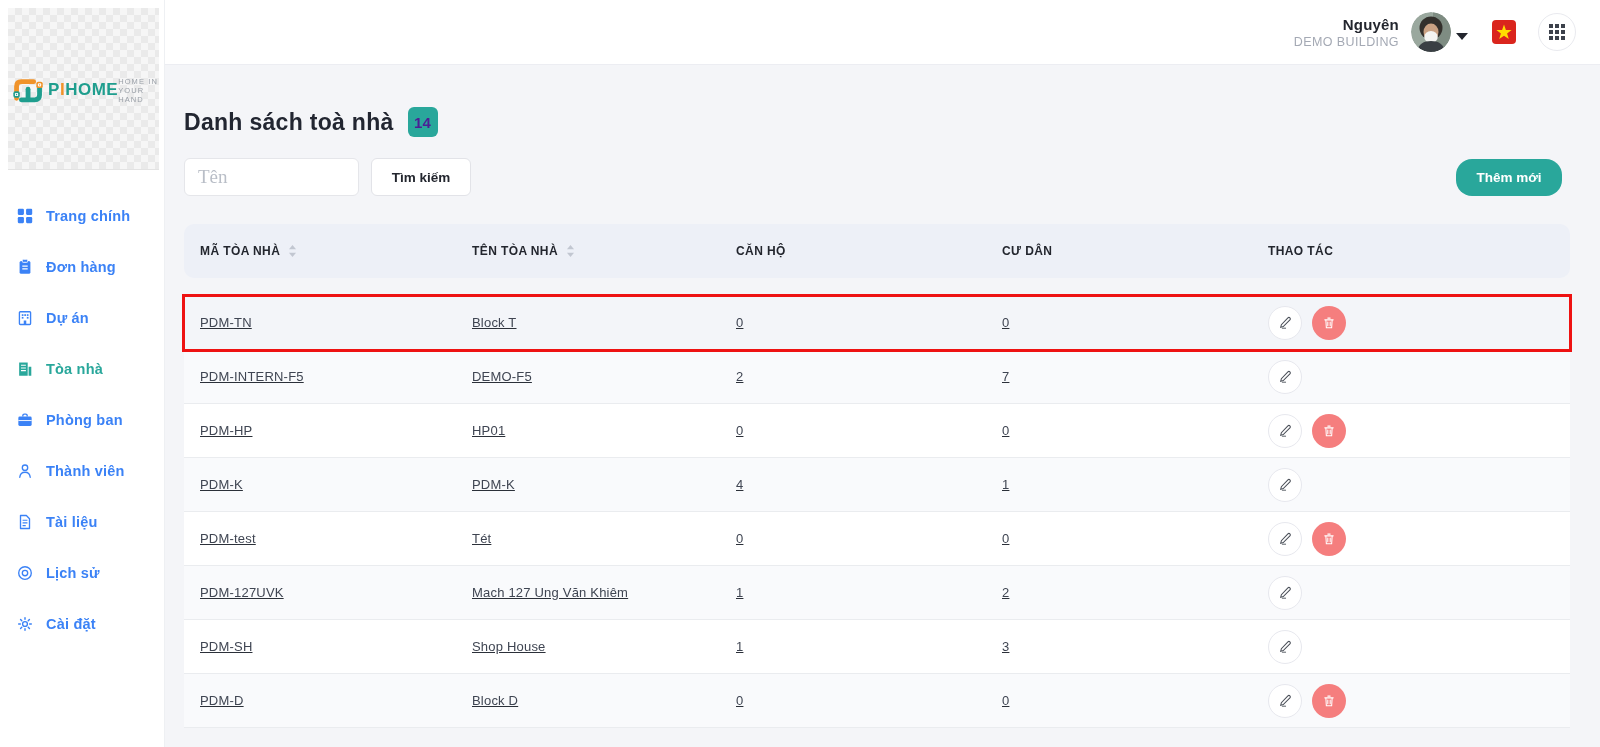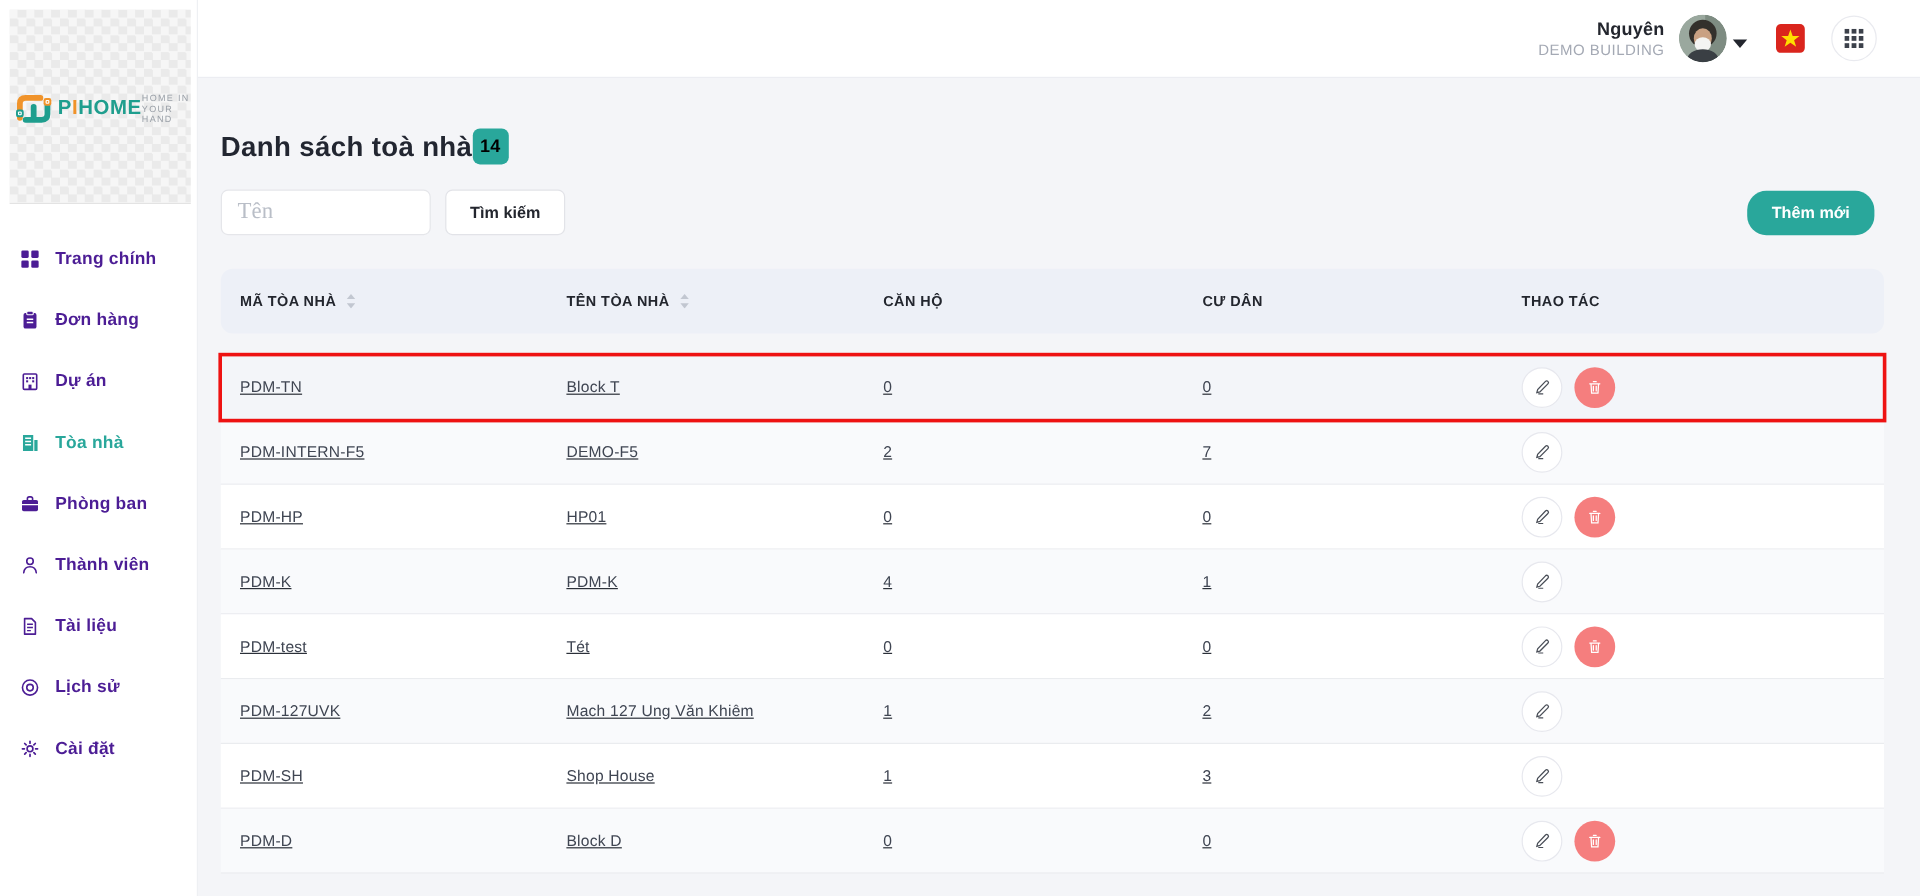--- a/index.html
+++ b/index.html
@@ -32,7 +32,7 @@
   
   .topbar { position:absolute; left:165px; right:0; top:0; height:65px; background:#fff;
     border-bottom:1px solid #ecedf2; display:flex; align-items:center;
-    justify-content:flex-end; padding-right:36px; z-index:4; }
+    justify-content:flex-end; padding-right:24px; z-index:4; }
   .user-block { display:flex; align-items:center; }
   .user-text { text-align:right; margin-right:12px; }
   .user-name { font-size:15px; font-weight:800; color:#23262e; }

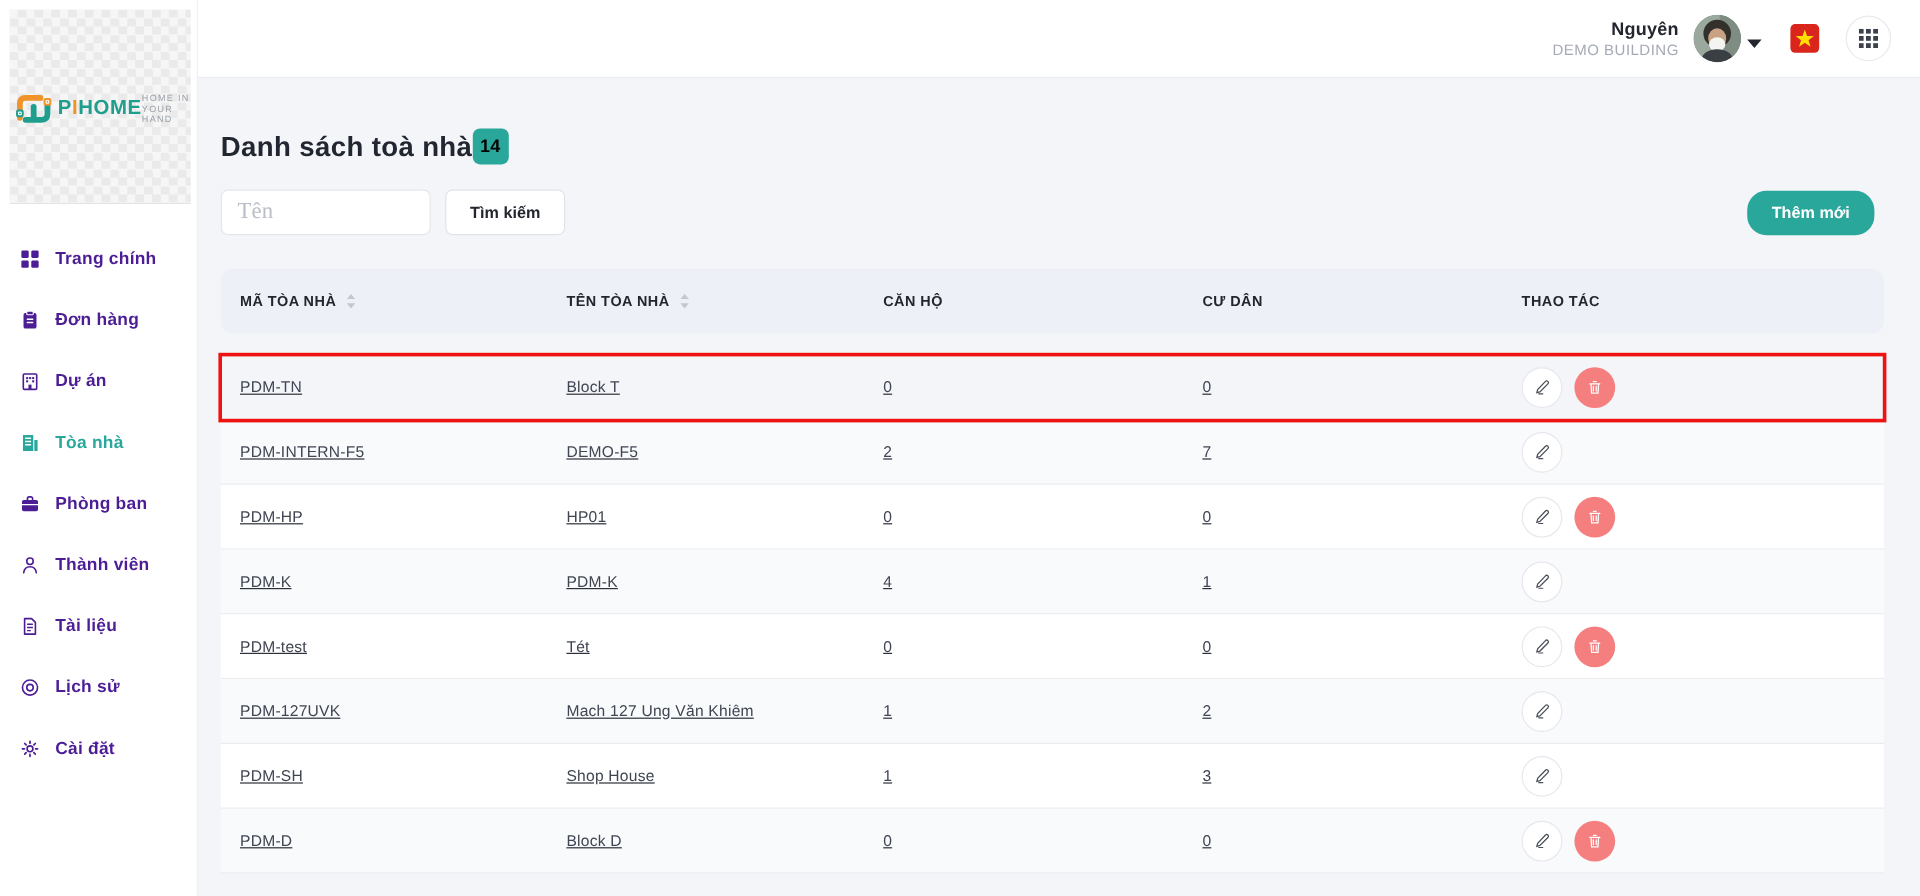--- a/index.html
+++ b/index.html
@@ -51,8 +51,8 @@
     background:#f4f5f8; padding:0 30px 0 19px; }
   .title-row { margin-top:42px; display:flex; align-items:center; }
   .page-title { font-size:23px; font-weight:800; color:#222631; letter-spacing:.3px; }
-  .count-badge { min-width:30px; height:30px; border-radius:6px;
-    background:#29a79b; color:#000000; font-size:15px; font-weight:800;
+  .count-badge { margin-left:14px; min-width:30px; height:30px; border-radius:6px;
+    background:#29a79b; color:#4c1d95; font-size:15px; font-weight:800;
     display:flex; align-items:center; justify-content:center; padding:0 6px; }
 
   .filter-row { margin-top:21px; display:flex; align-items:center; position:relative; height:38px; }

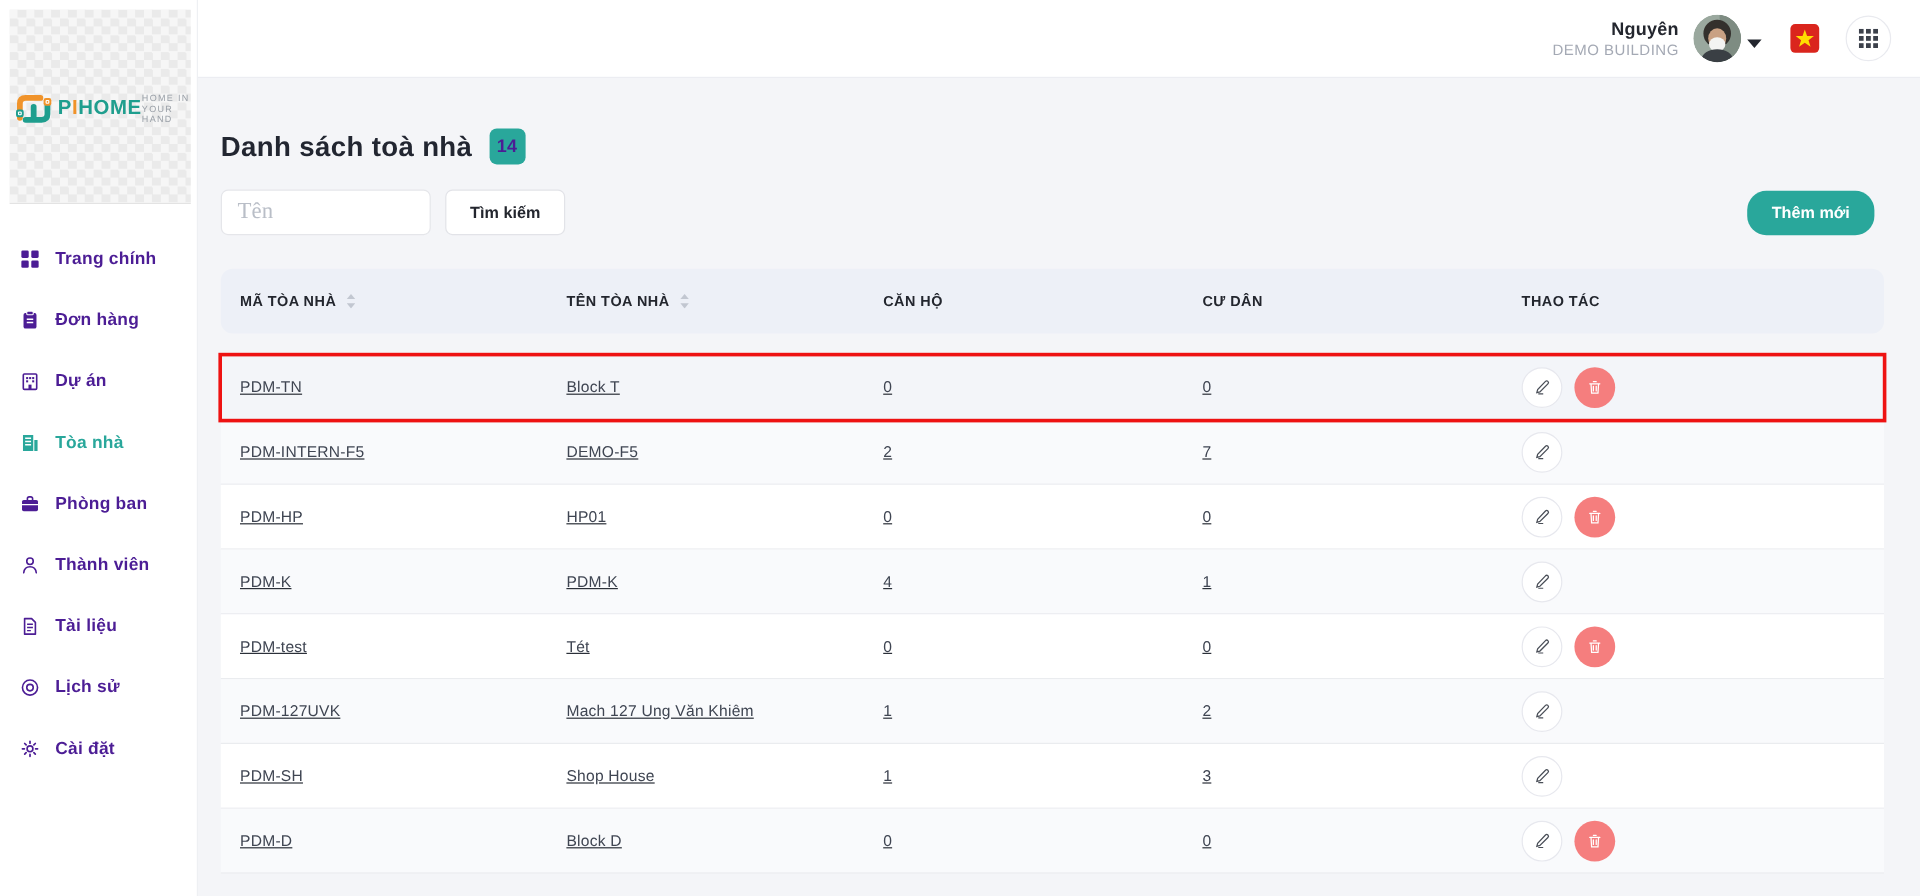--- a/index.html
+++ b/index.html
@@ -23,7 +23,7 @@
 
   .nav { margin-top:20px; }
   .nav-item { display:flex; align-items:center; height:51px; padding-left:15px;
-    color:#4c1d95; cursor:pointer; }
+    color:#3b82f6; cursor:pointer; }
   .nav-item .nicon { width:20px; height:20px; display:flex; align-items:center;
     justify-content:center; margin-right:11px; color:inherit; }
   .nav-item .nlabel { font-size:14.5px; font-weight:700; }

